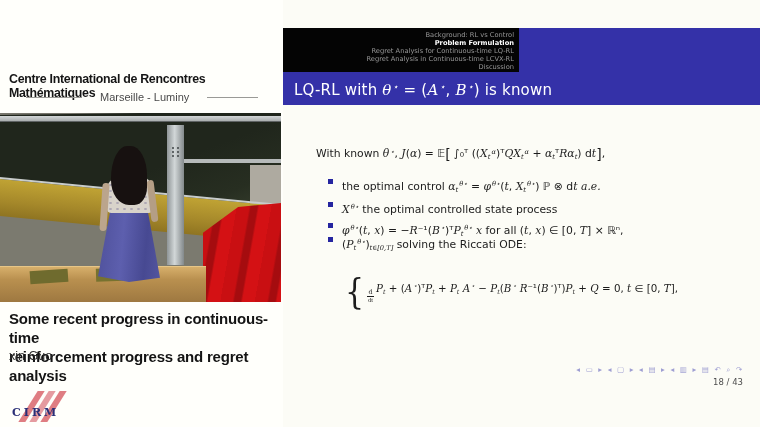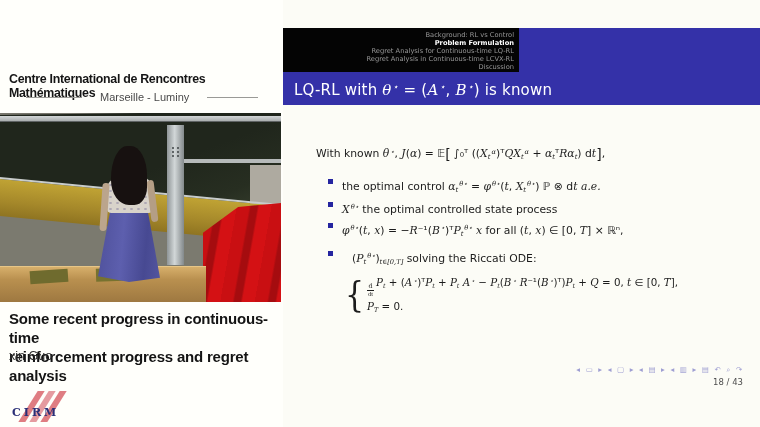--- a/index.html
+++ b/index.html
@@ -75,7 +75,7 @@
   .math-line{position:absolute;font-size:10.8px;color:#1b1b1b;white-space:nowrap;}
   .intro{left:33px;top:146px;}
   .bullet{display:flex;align-items:flex-start;}
-  .b1{left:45px;top:180px;} .b2{left:45px;top:203px;} .b3{left:45px;top:224px;} .b4{left:45px;top:252px;gap:10px;}
+  .b1{left:45px;top:180px;} .b2{left:45px;top:203px;} .b3{left:45px;top:224px;} .b4{left:45px;top:238px;}
   .sq{width:5px;height:5px;background:#2525a0;display:inline-block;margin-right:9px;
       position:relative;top:-1px;flex:0 0 auto;}
   .riccati{position:absolute;left:62px;top:274px;display:flex;align-items:center;}

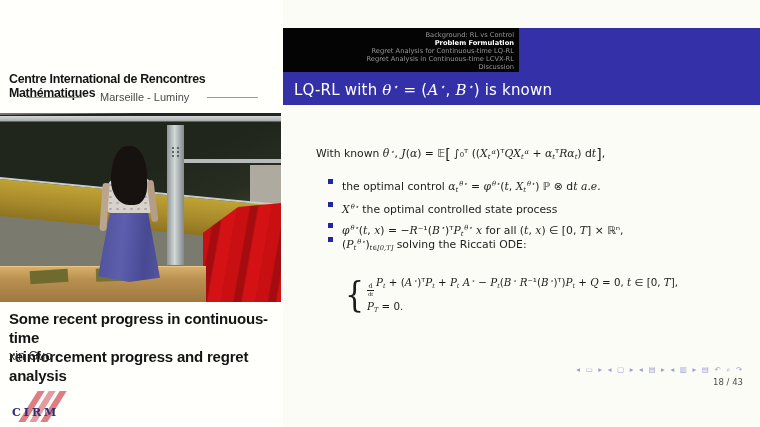--- a/index.html
+++ b/index.html
@@ -182,7 +182,6 @@
               <span>d</span>
               <span class="tk-fd">dt</span>
             </span><span class="tk-i">P</span><span class="tk-b">t</span><span class="tk-t"> + (</span><span class="tk-i">A</span><span class="tk-s">⋆</span><span class="tk-t">)ᵀ</span><span class="tk-i">P</span><span class="tk-b">t</span><span class="tk-t"> + </span><span class="tk-i">P</span><span class="tk-b">t</span><span class="tk-i"> A</span><span class="tk-s">⋆</span><span class="tk-t"> − </span><span class="tk-i">P</span><span class="tk-b">t</span><span class="tk-t">(</span><span class="tk-i">B</span><span class="tk-s">⋆</span><span class="tk-i"> R</span><span class="tk-t">⁻¹(</span><span class="tk-i">B</span><span class="tk-s">⋆</span><span class="tk-t">)ᵀ)</span><span class="tk-i">P</span><span class="tk-b">t</span><span class="tk-t"> + </span><span class="tk-i">Q</span><span class="tk-t"> = 0,  </span><span class="tk-i">t</span><span class="tk-t"> ∈ [0, </span><span class="tk-i">T</span><span class="tk-t">],</span></div>
-        <div><span class="tk-i">P</span><span class="tk-b">T</span><span class="tk-t"> = 0.</span></div>
       </div>
     </div>
 

